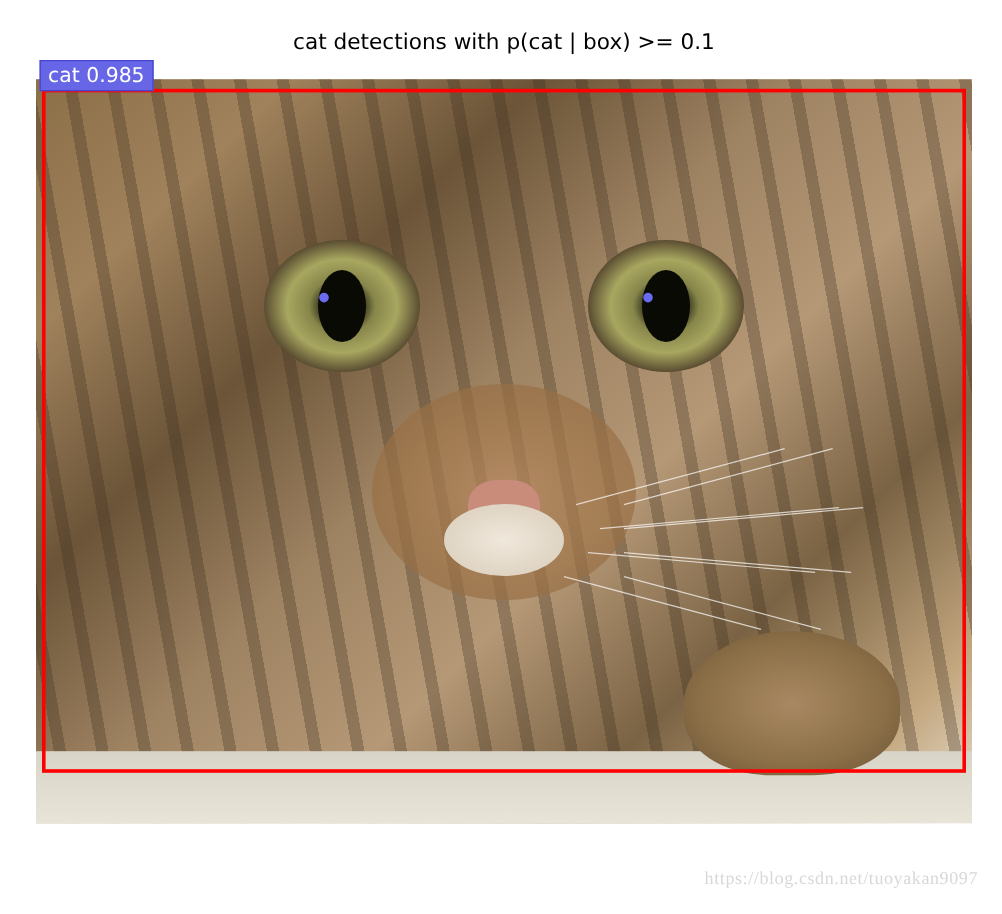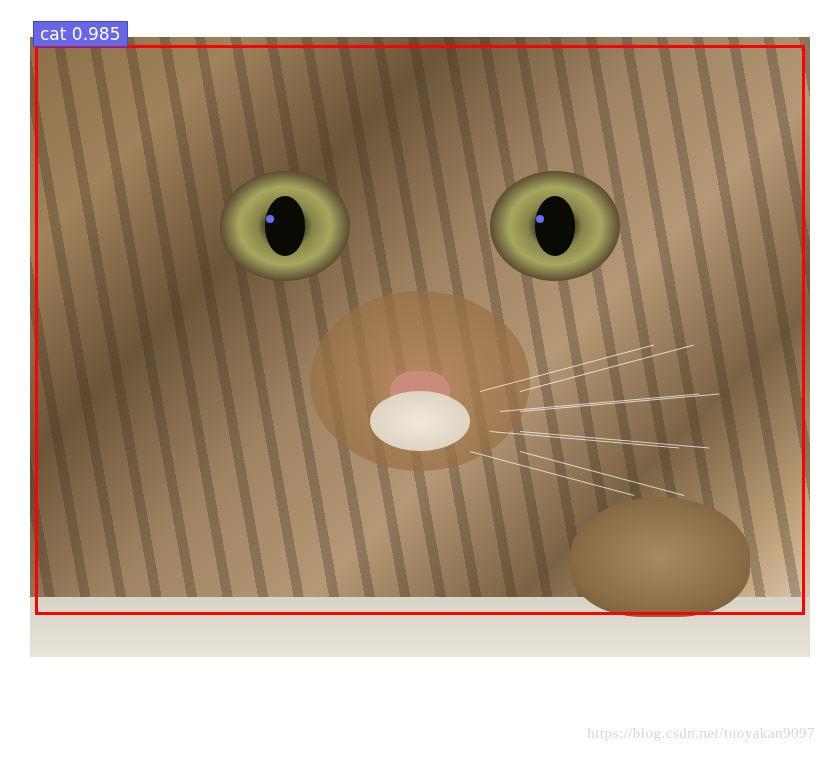--- a/index.html
+++ b/index.html
@@ -238,6 +238,7 @@
 <body>
 
 <div class="figure-container">
+  <div class="title">cat detections with p(cat | box) &gt;= 0.1</div>
 
   <div class="plot-area">
 

